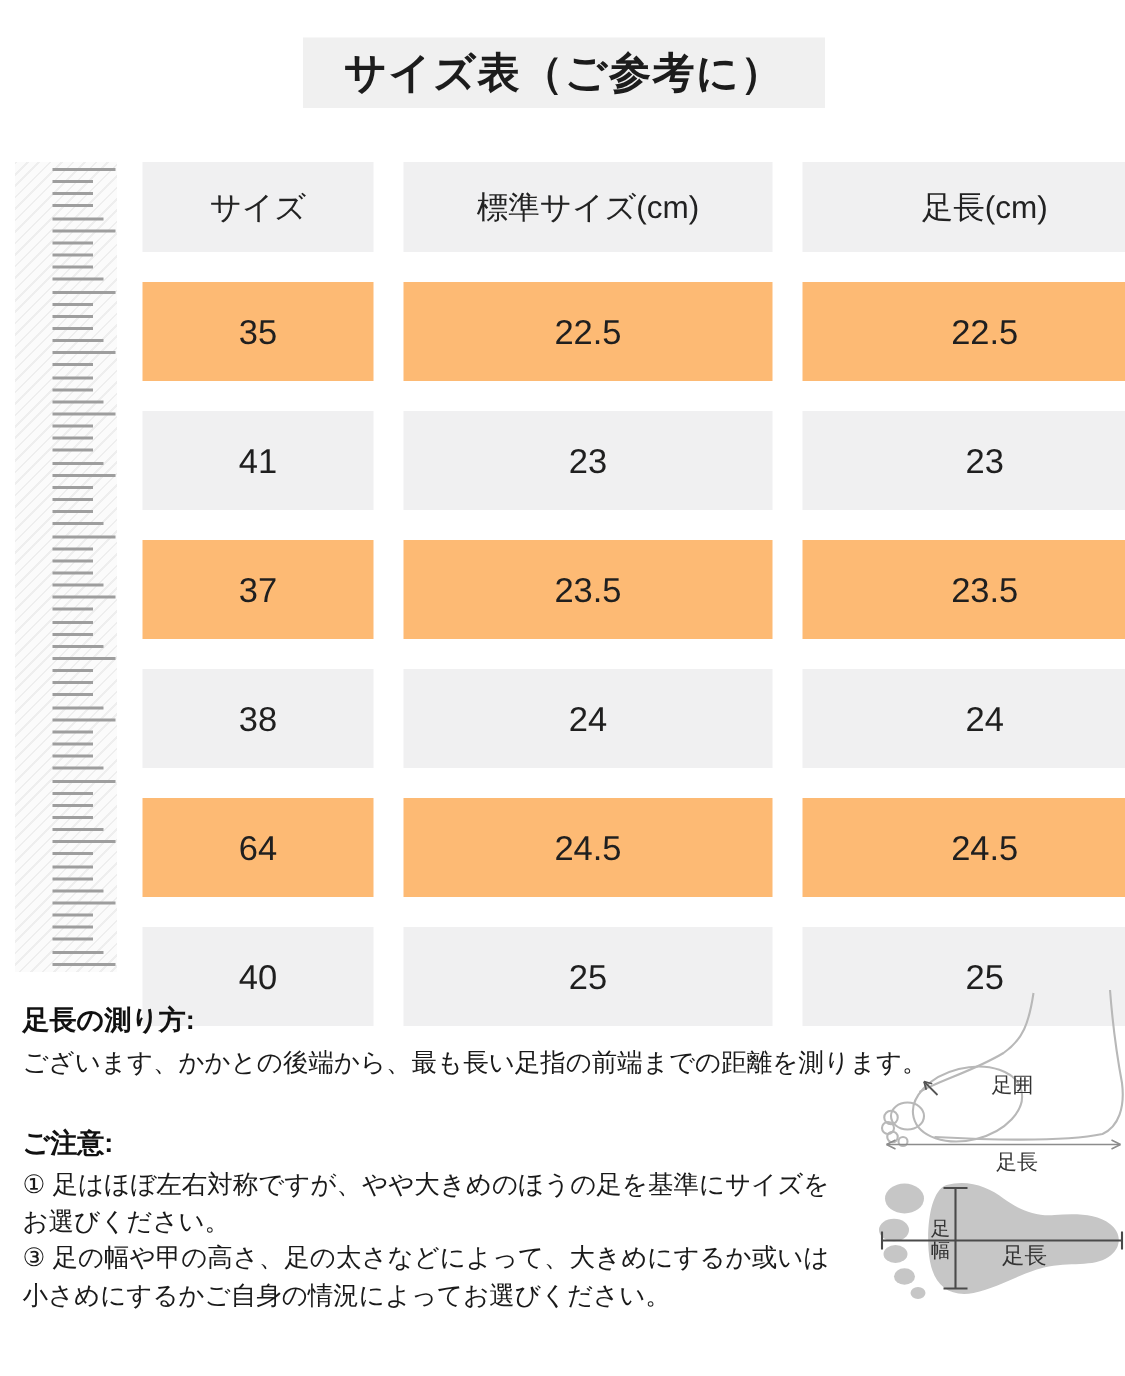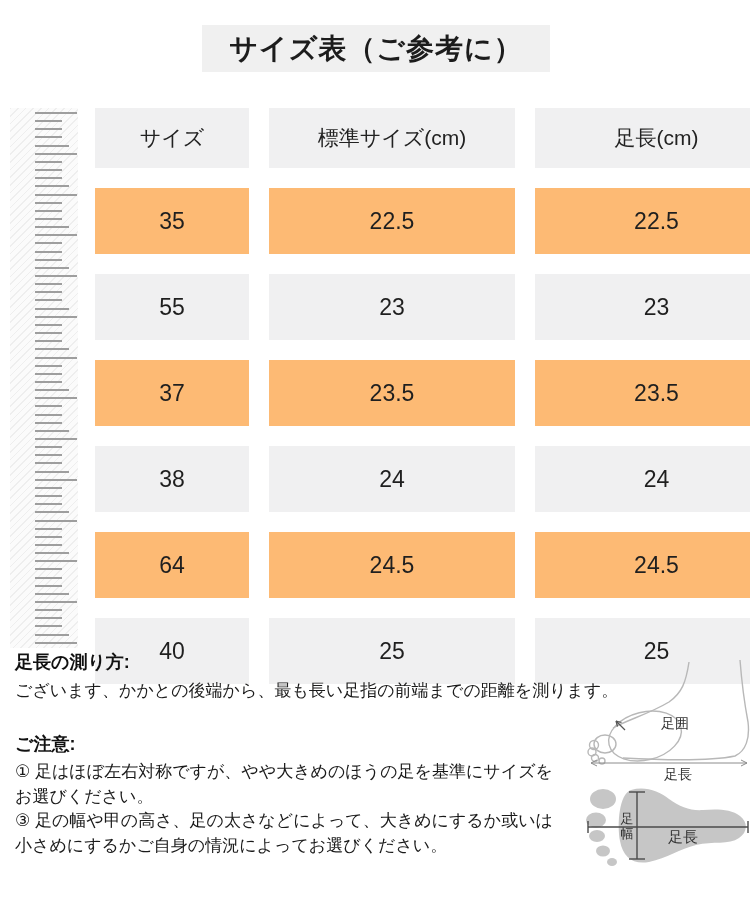--- a/index.html
+++ b/index.html
@@ -127,7 +127,7 @@
       <div class="td">35</div>
       <div class="td">22.5</div>
       <div class="td">22.5</div>
-      <div class="td shade">55</div>
+      <div class="td shade">41</div>
       <div class="td shade">23</div>
       <div class="td shade">23</div>
       <div class="td">37</div>

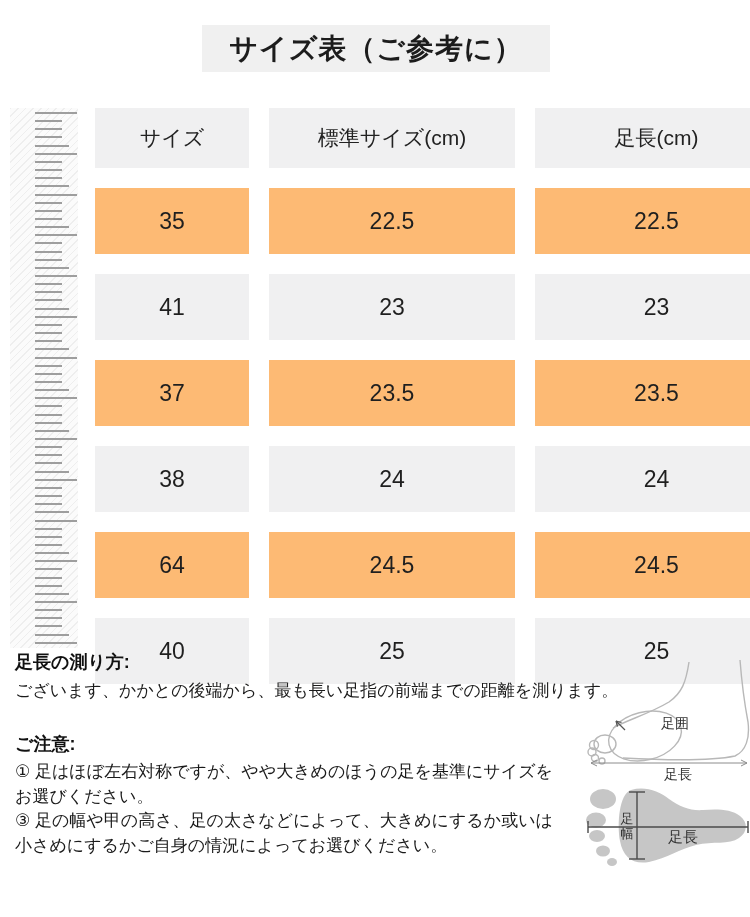--- a/index.html
+++ b/index.html
@@ -35,7 +35,7 @@
   }
   .size-table .td.shade{background:#f0f0f1;}
   
-  .text-block{position:absolute;left:15px;top:650px;width:585px;}
+  .text-block{position:absolute;left:15px;top:668px;width:585px;}
   .text-block h3{margin:0 0 4px 0;font-size:18px;font-weight:700;color:#111;}
   .text-block p.body{margin:0 0 28px 0;font-size:17px;line-height:26px;color:#1a1a1a;width:655px;}
   .text-block .note{margin:0;font-size:17px;line-height:24.5px;color:#1a1a1a;white-space:pre-line;}

